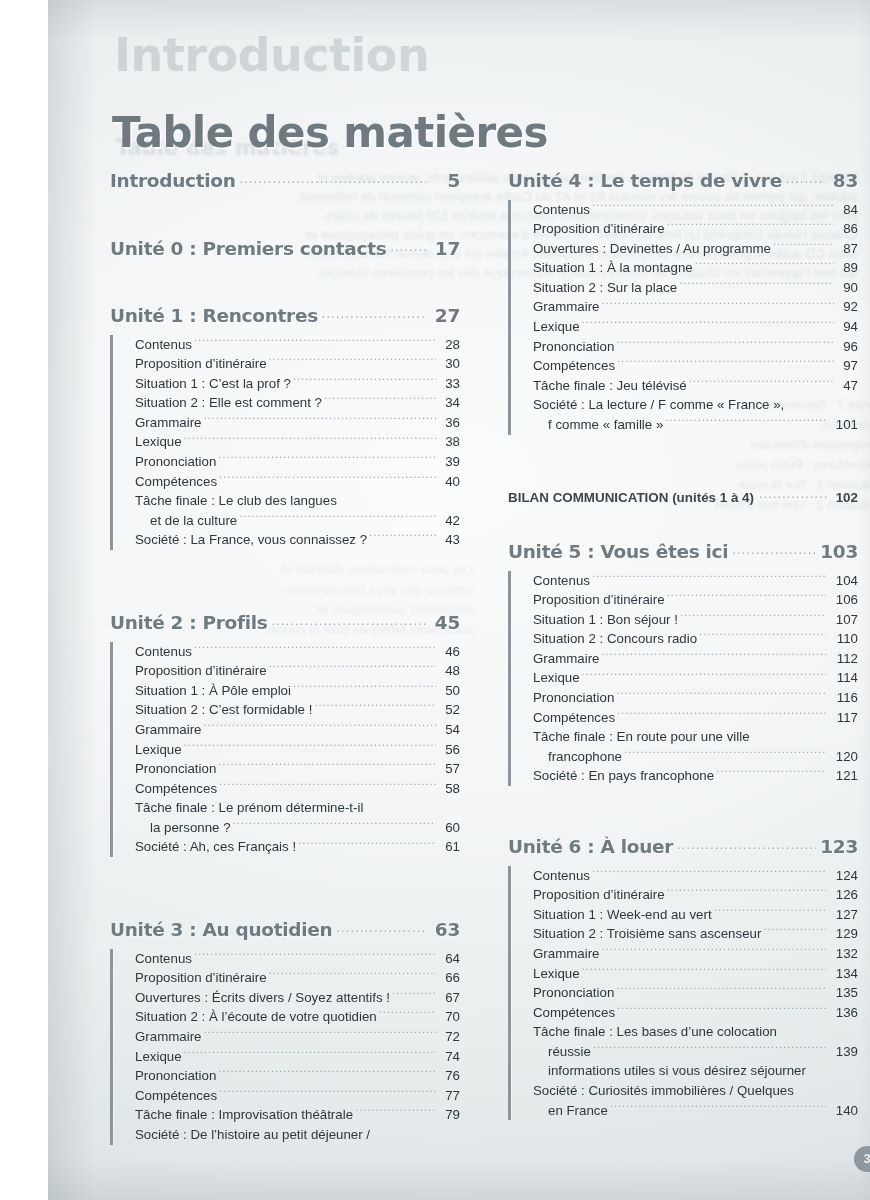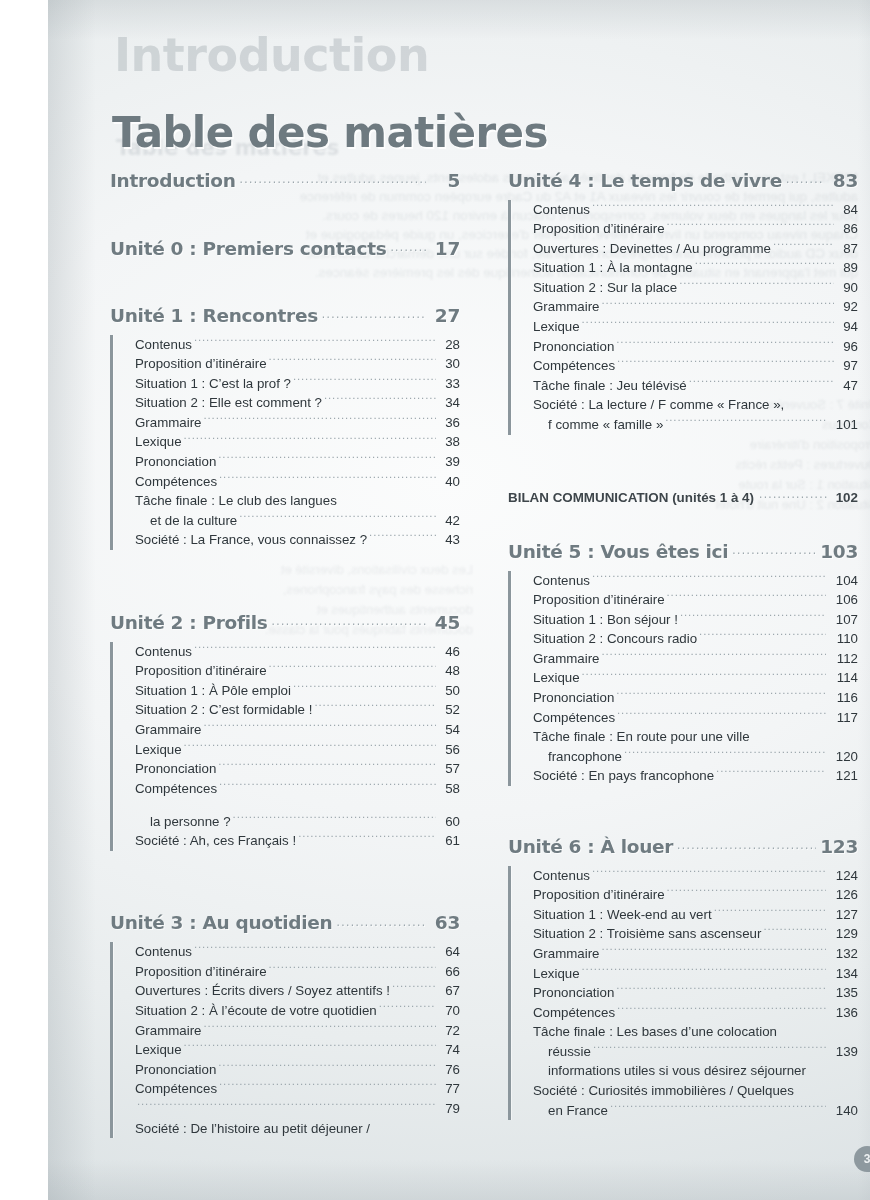--- a/index.html
+++ b/index.html
@@ -410,6 +410,7 @@
             <span class="pg">58</span>
           </div>
           <div class="sub-row nolead">
+            <span class="lbl">Tâche finale : Le prénom détermine-t-il</span>
             <span class="dots"></span>
             <span class="pg"></span>
           </div>

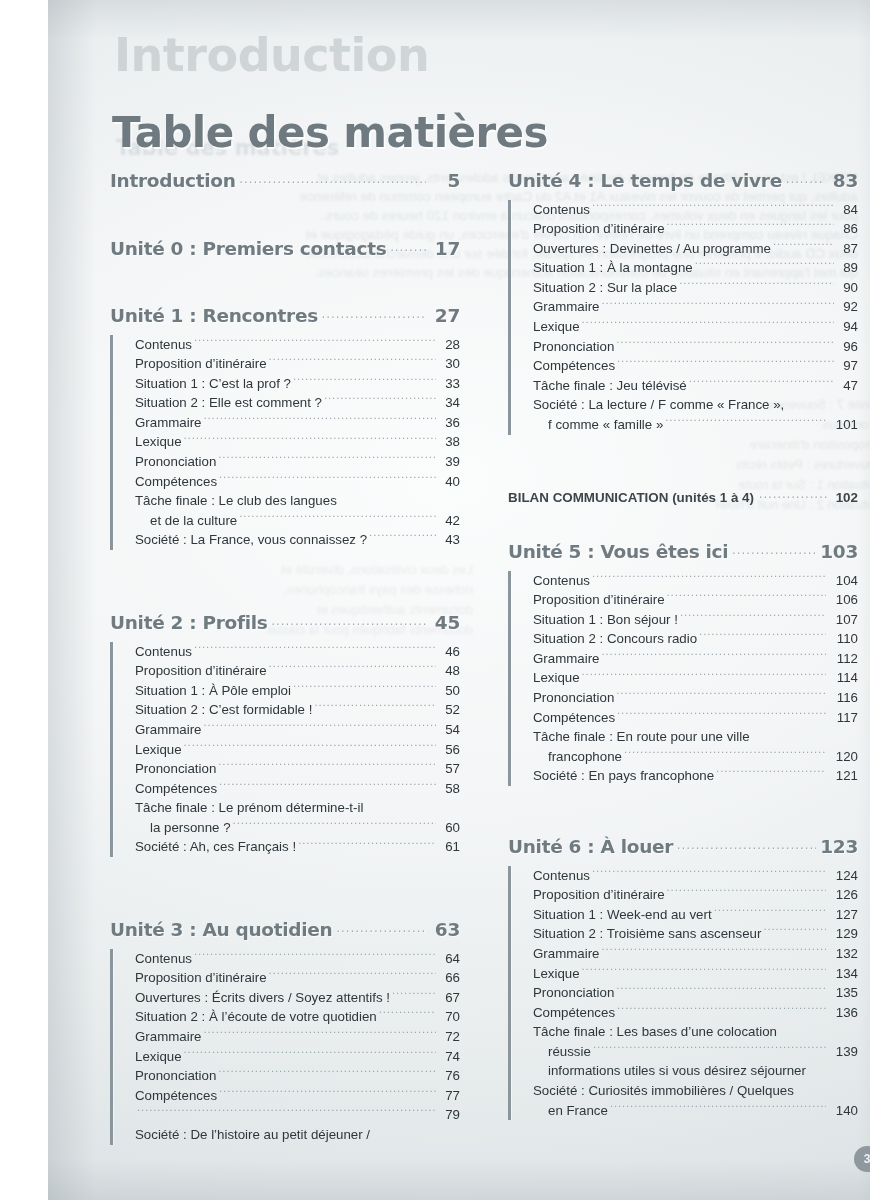--- a/index.html
+++ b/index.html
@@ -474,6 +474,7 @@
             <span class="pg">77</span>
           </div>
           <div class="sub-row">
+            <span class="lbl">Tâche finale : Improvisation théâtrale</span>
             <span class="dots"></span>
             <span class="pg">79</span>
           </div>

